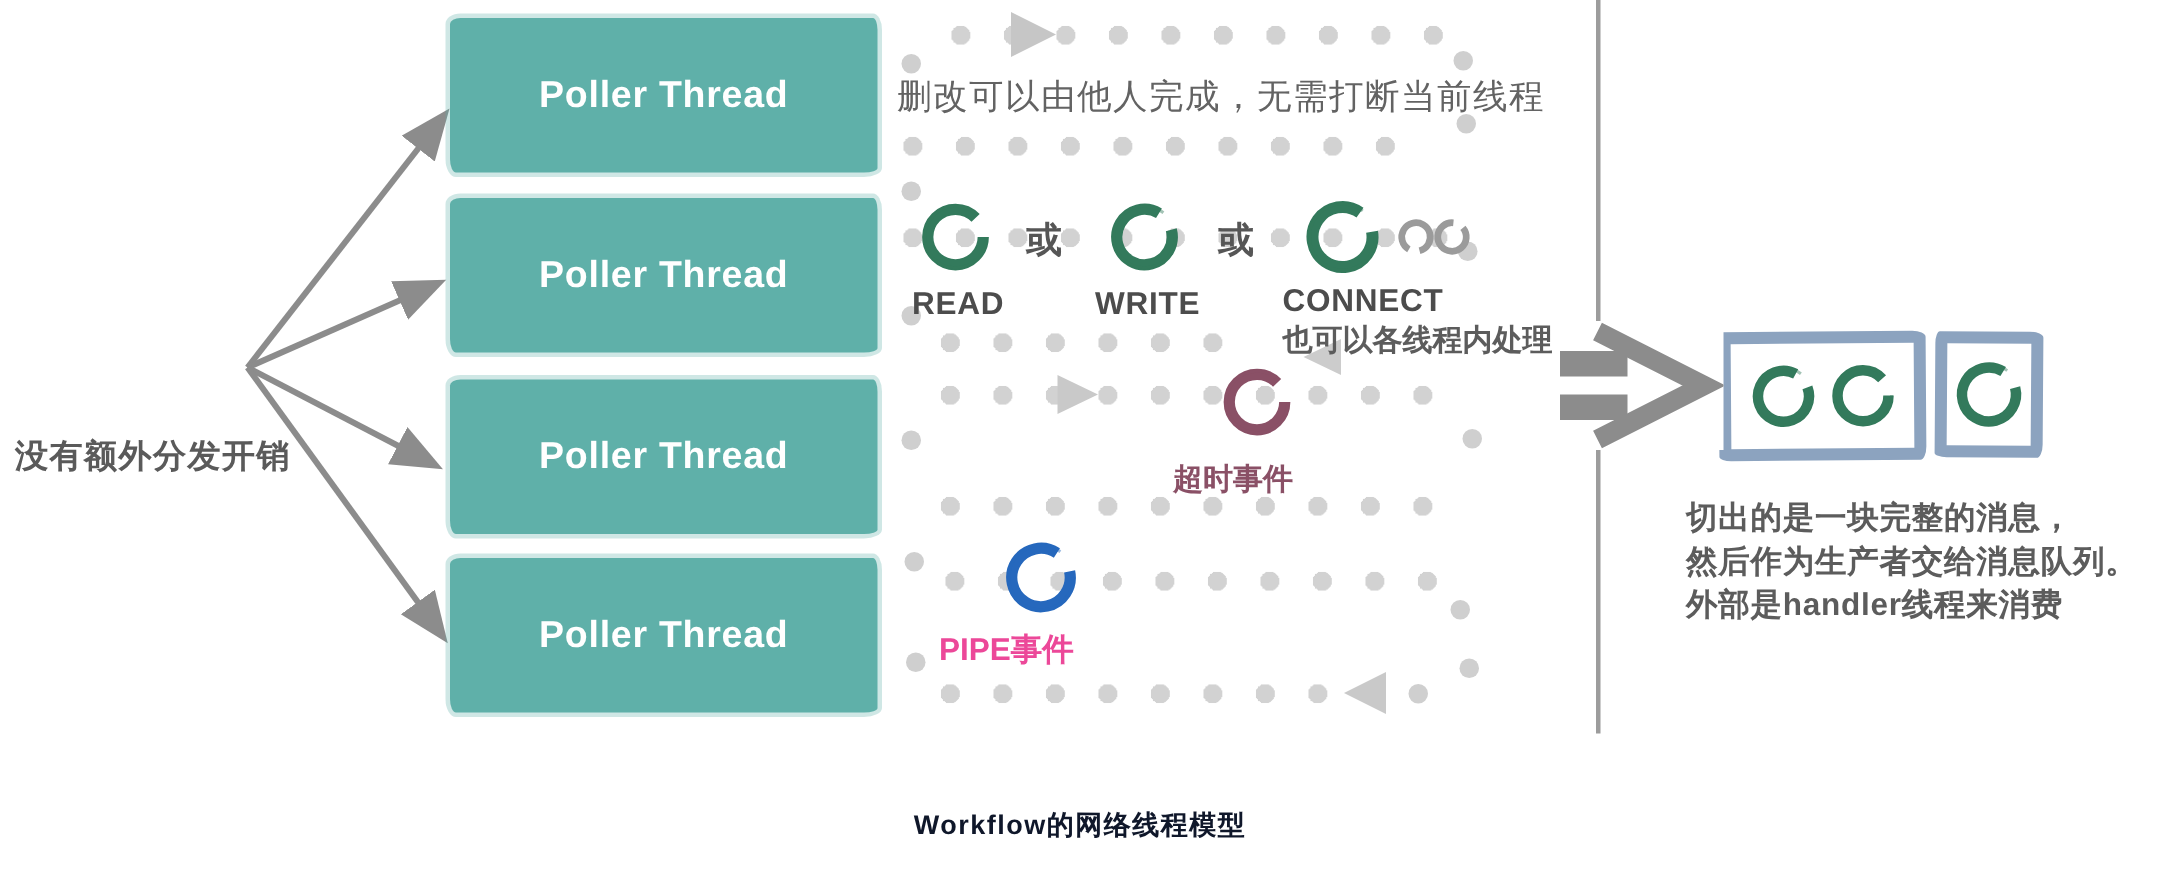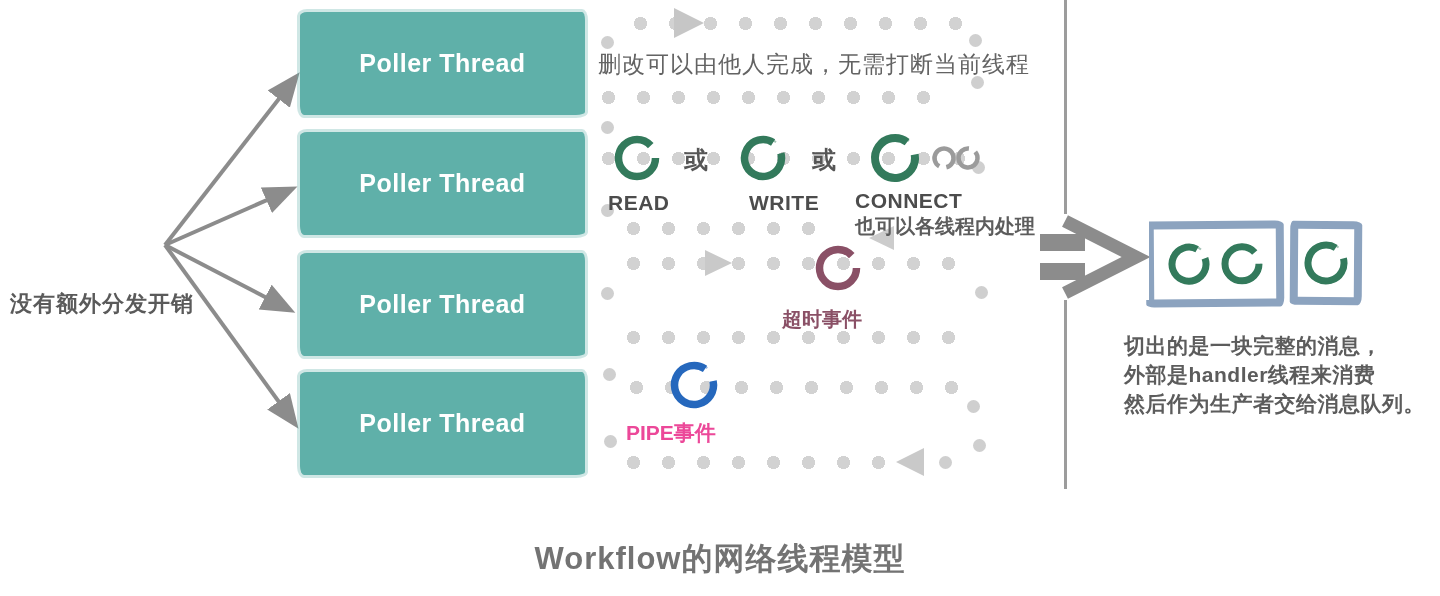--- a/index.html
+++ b/index.html
@@ -138,7 +138,7 @@
   </svg>
 
   <span class="evt-label" style="left:608px;top:191px;text-align:center;">READ</span>
-  <span class="evt-label" style="left:730px;top:191px;margin-left:19px;">WRITE</span>
+  <span class="evt-label" style="left:730px;top:191px;">WRITE</span>
   <span class="evt-label" style="left:855px;top:189px;">CONNECT</span>
   <div class="connect-note">也可以各线程内处理</div>
 

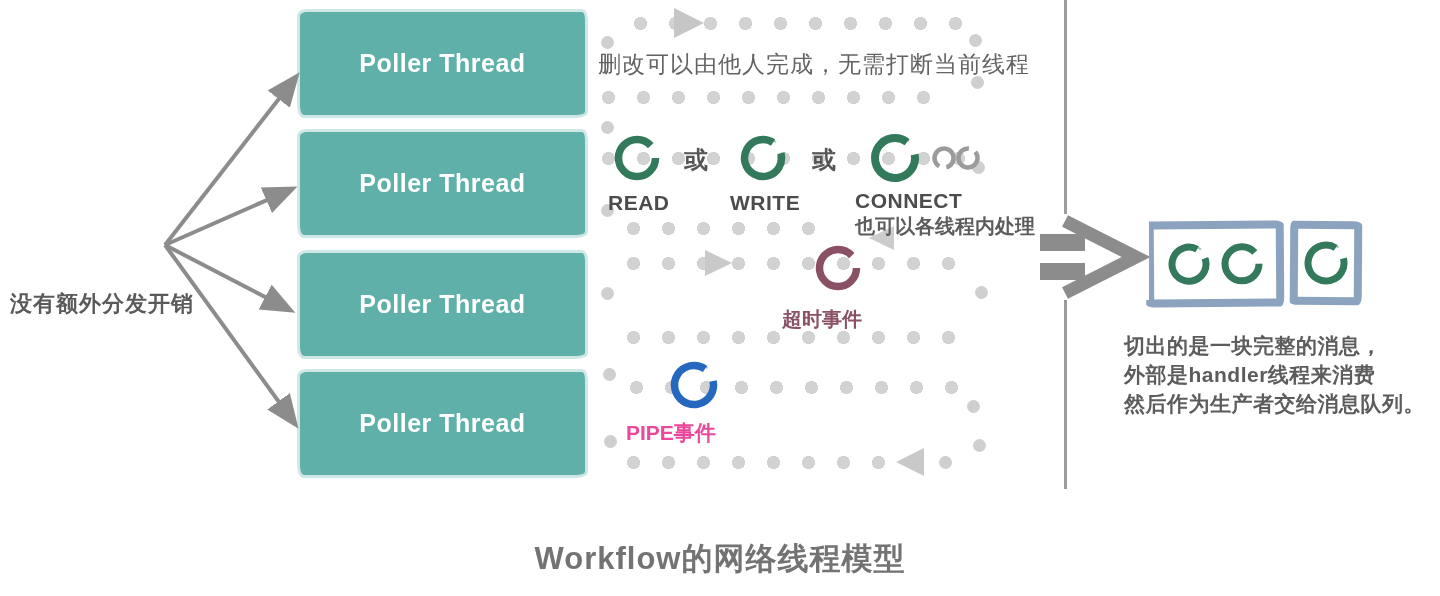--- a/index.html
+++ b/index.html
@@ -180,8 +180,8 @@
 
   <div class="queue-desc">
     <div>切出的是一块完整的消息，</div>
+    <div>然后作为生产者交给消息队列。</div>
     <div>外部是handler线程来消费</div>
-    <div>然后作为生产者交给消息队列。</div>
   </div>
 
   <div class="caption">Workflow的网络线程模型</div>

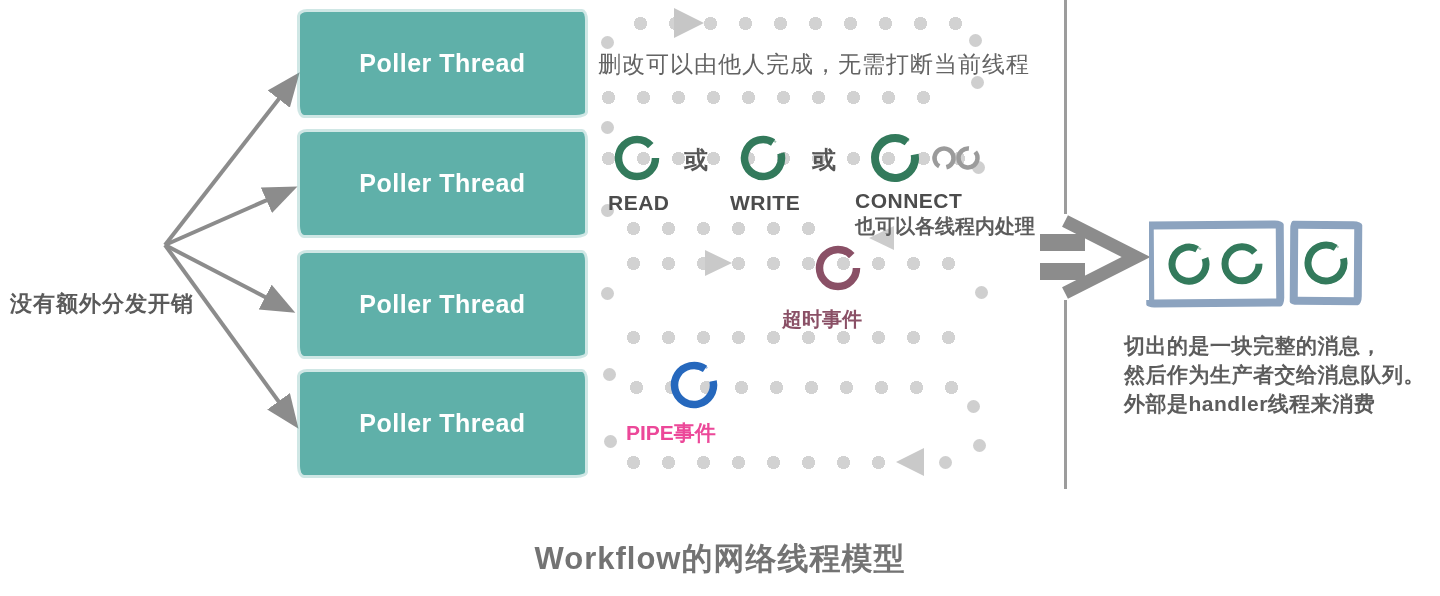--- a/index.html
+++ b/index.html
@@ -53,7 +53,7 @@
   .frame2{left:1290px;top:221px;width:72px;height:84px;transform:rotate(.4deg);}
   .queue-desc{position:absolute;left:1124px;top:331px;font-size:21px;font-weight:bold;color:#5c5c5c;line-height:29px;letter-spacing:.5px;}
   
-  .caption{position:absolute;left:0;right:0;top:538px;text-align:center;font-size:31px;font-weight:bold;color:#737373;letter-spacing:1px;}
+  .caption{position:absolute;left:0;right:0;top:538px;text-align:center;font-size:18px;font-weight:bold;color:#0f172a;letter-spacing:1px;}
   .watermark{position:absolute;right:16px;top:557px;font-size:17px;color:#dcdcdc;letter-spacing:1px;}
 </style>
 </head>

